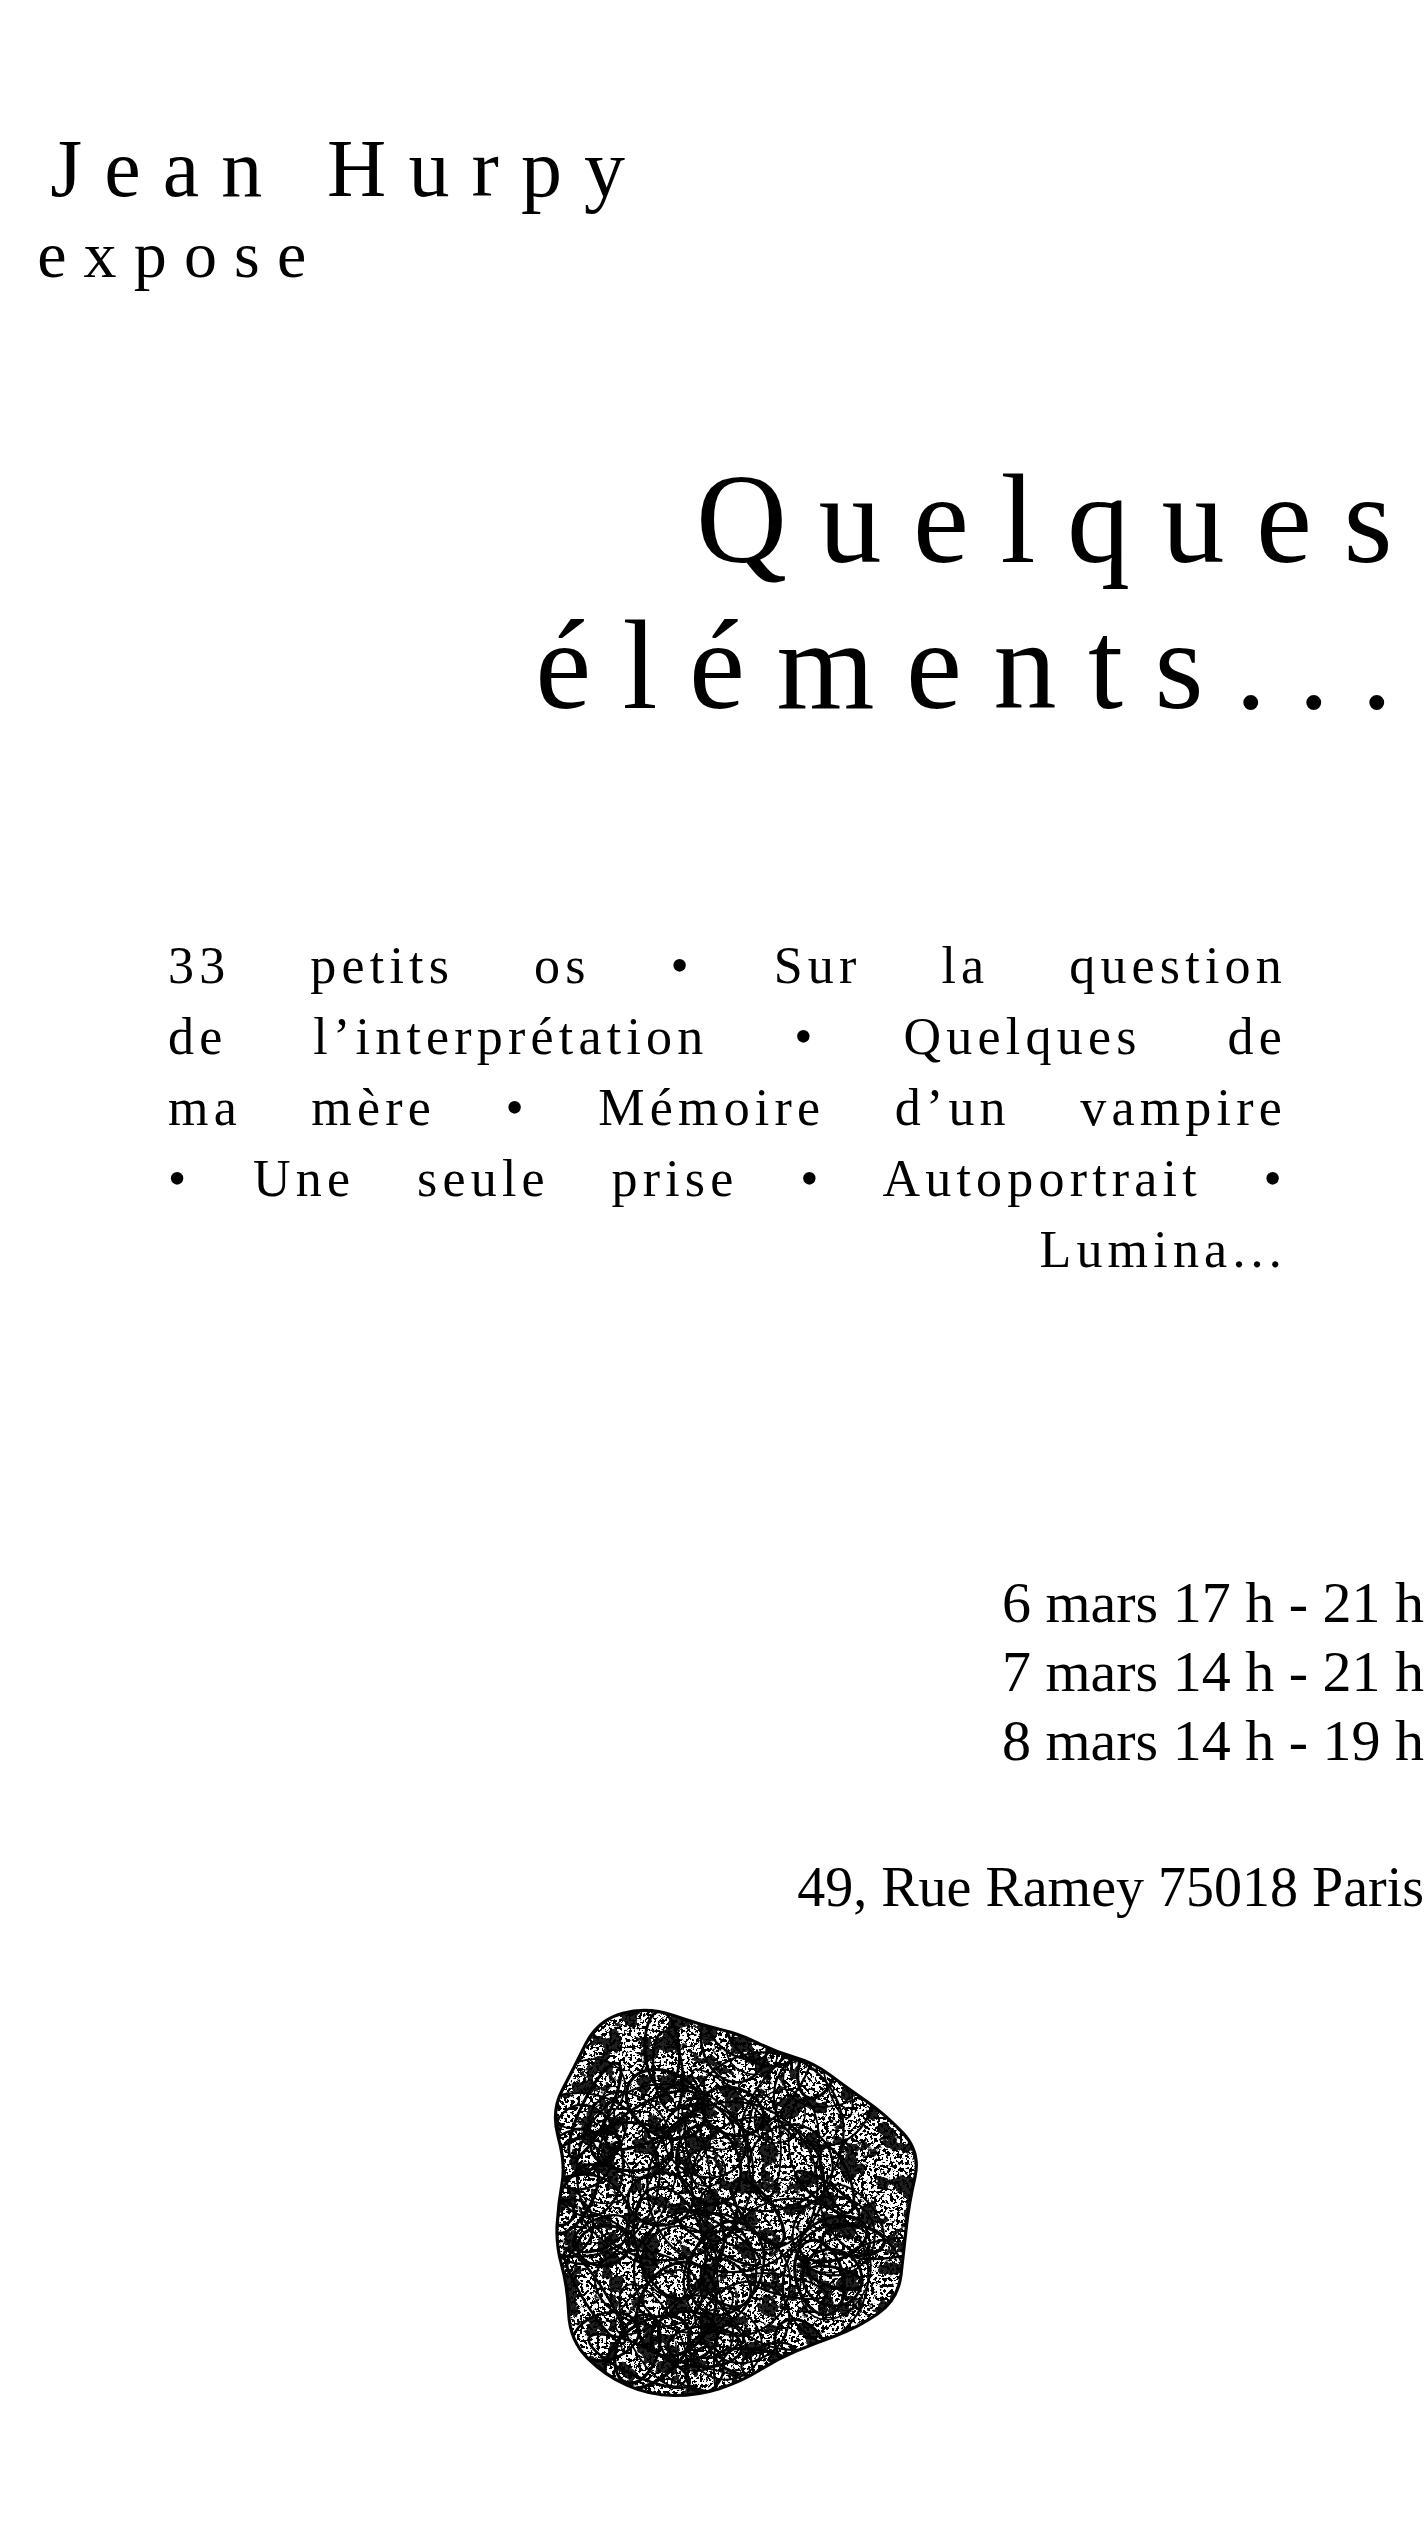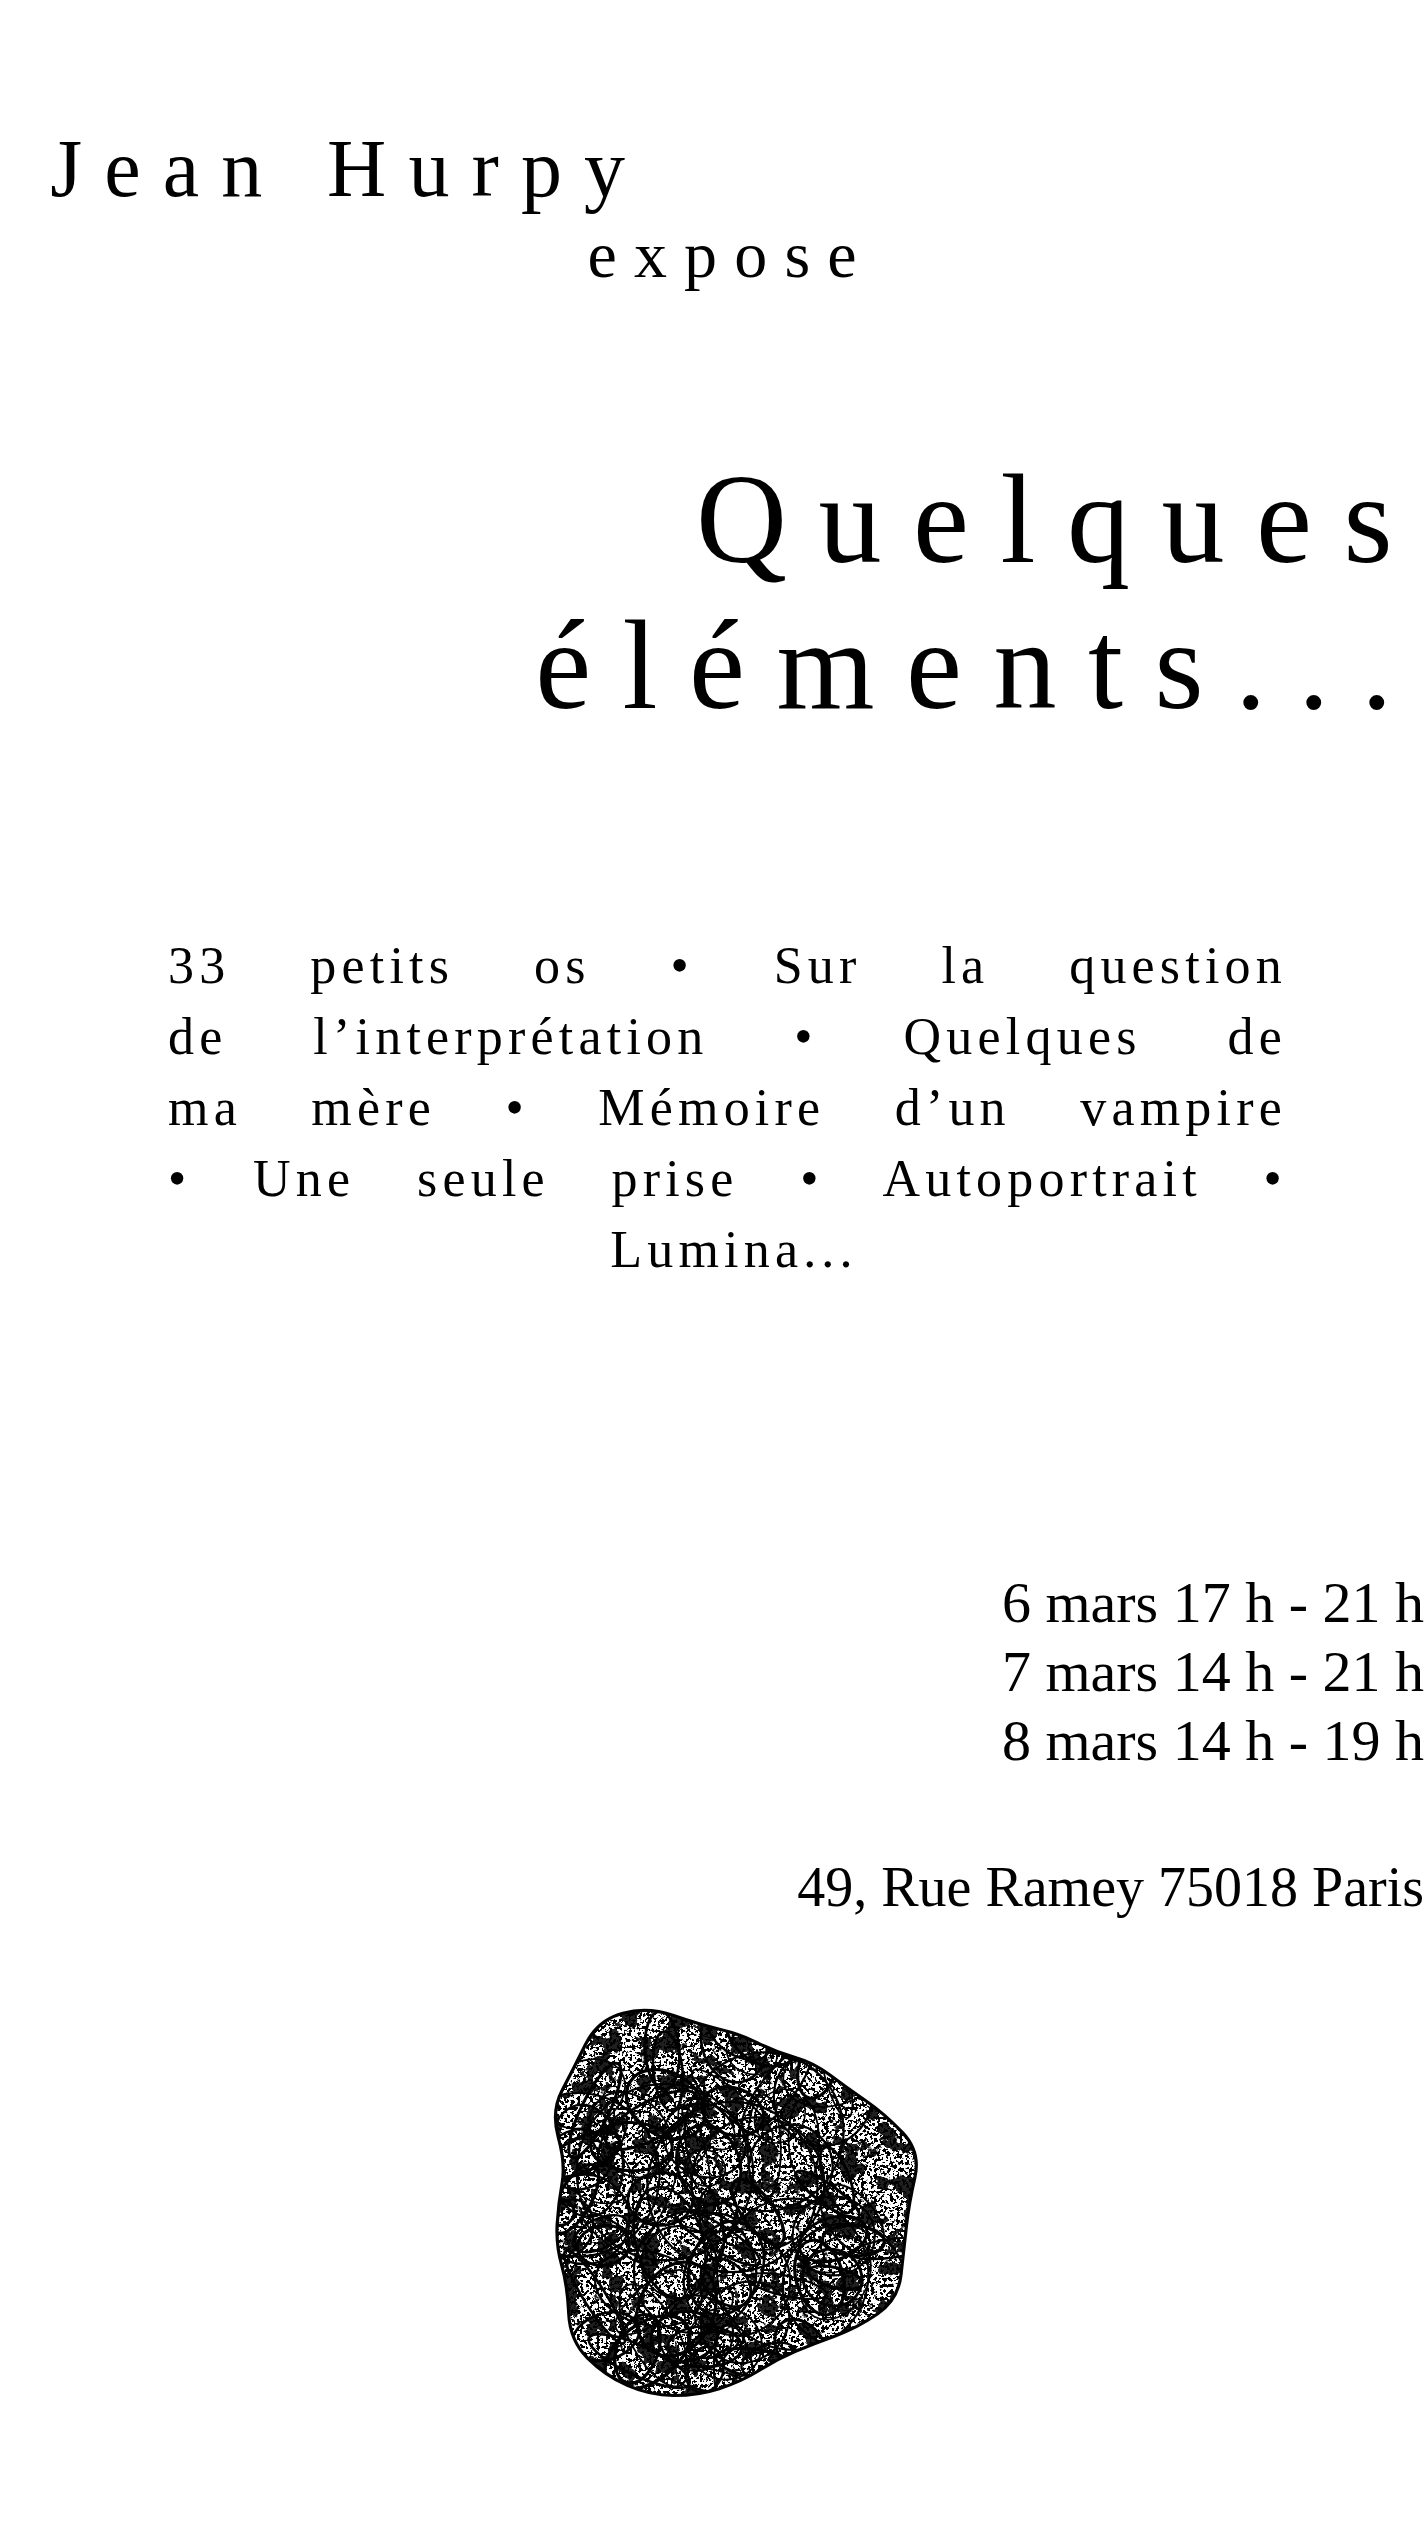--- a/index.html
+++ b/index.html
@@ -17,7 +17,7 @@
   }
   .expose{
     position:absolute;top:222px;left:20px;width:1404px;
-    text-align:center;font-size:66px;line-height:1;
+    font-size:66px;line-height:1;
     letter-spacing:.26em;text-indent:.26em;white-space:nowrap;
   }
   .title{

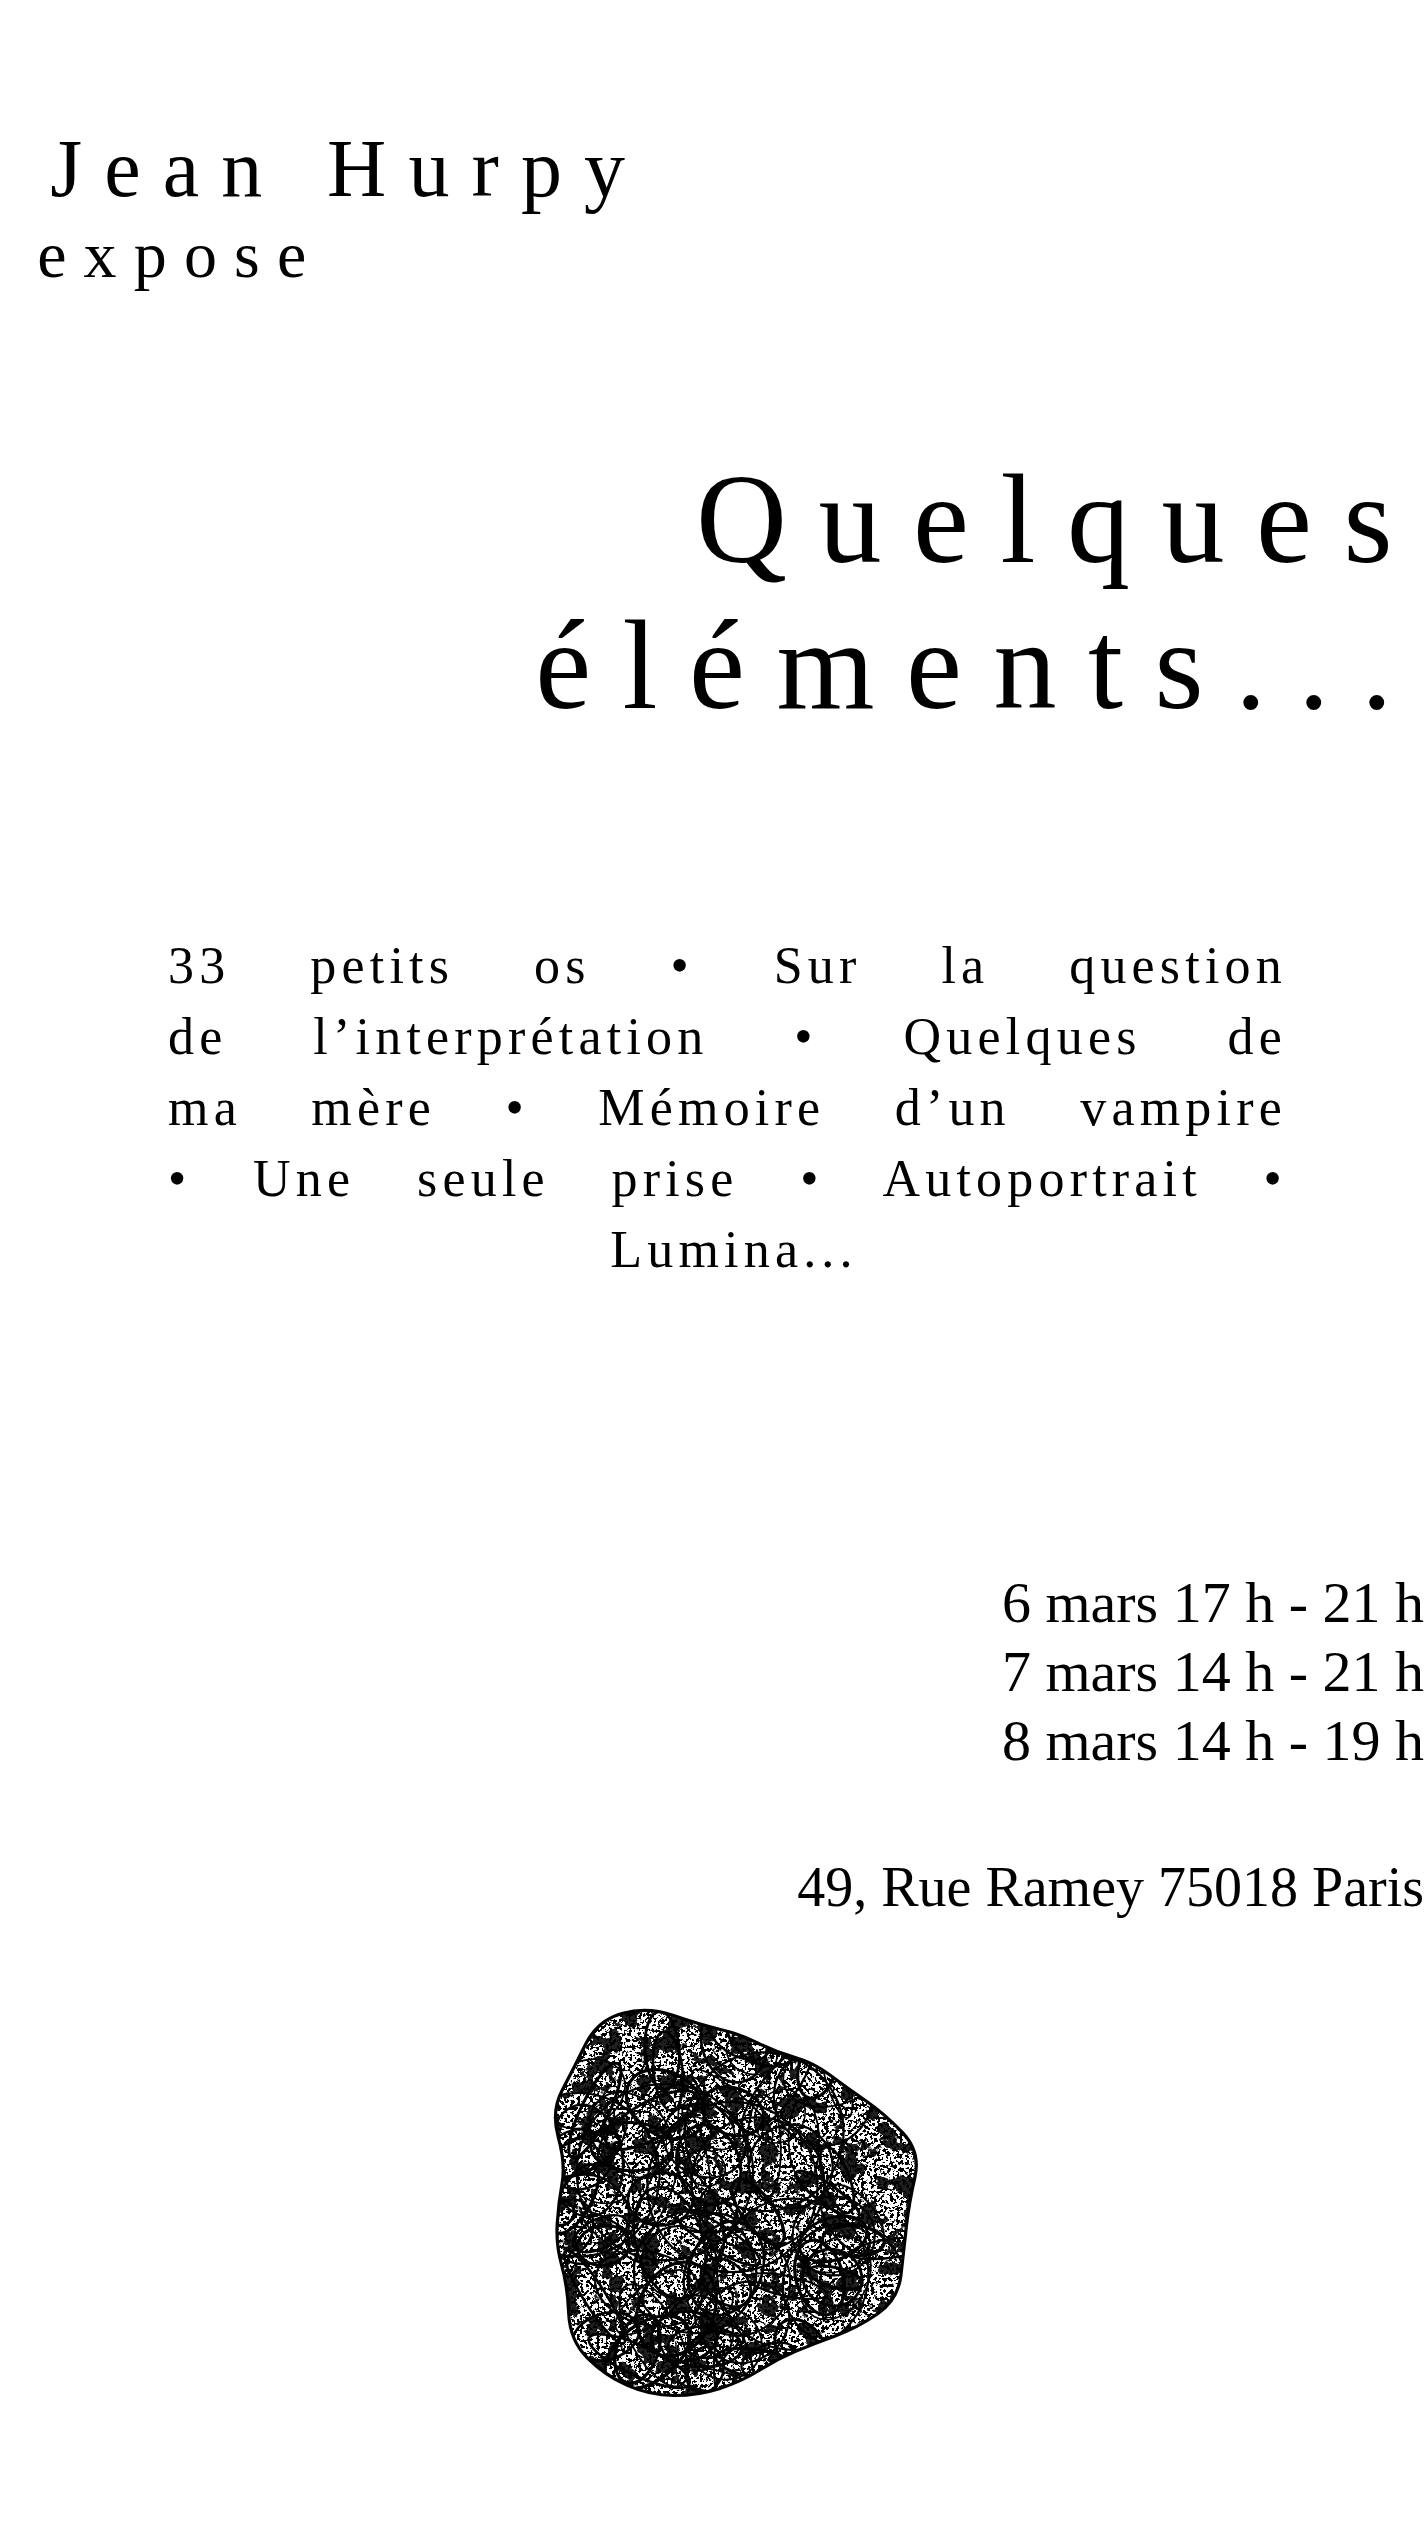--- a/index.html
+++ b/index.html
@@ -30,7 +30,7 @@
     font-size:52px;line-height:71px;letter-spacing:.10em;
   }
   .works .jline{text-align:justify;text-align-last:justify;white-space:nowrap;}
-  .works .jlast{text-align:center;margin-left:13px;}
+  .works .jlast{text-align:right;margin-left:13px;}
   .schedule{
     position:absolute;top:1568px;left:20px;width:1404px;
     text-align:right;font-size:58px;line-height:69px;

